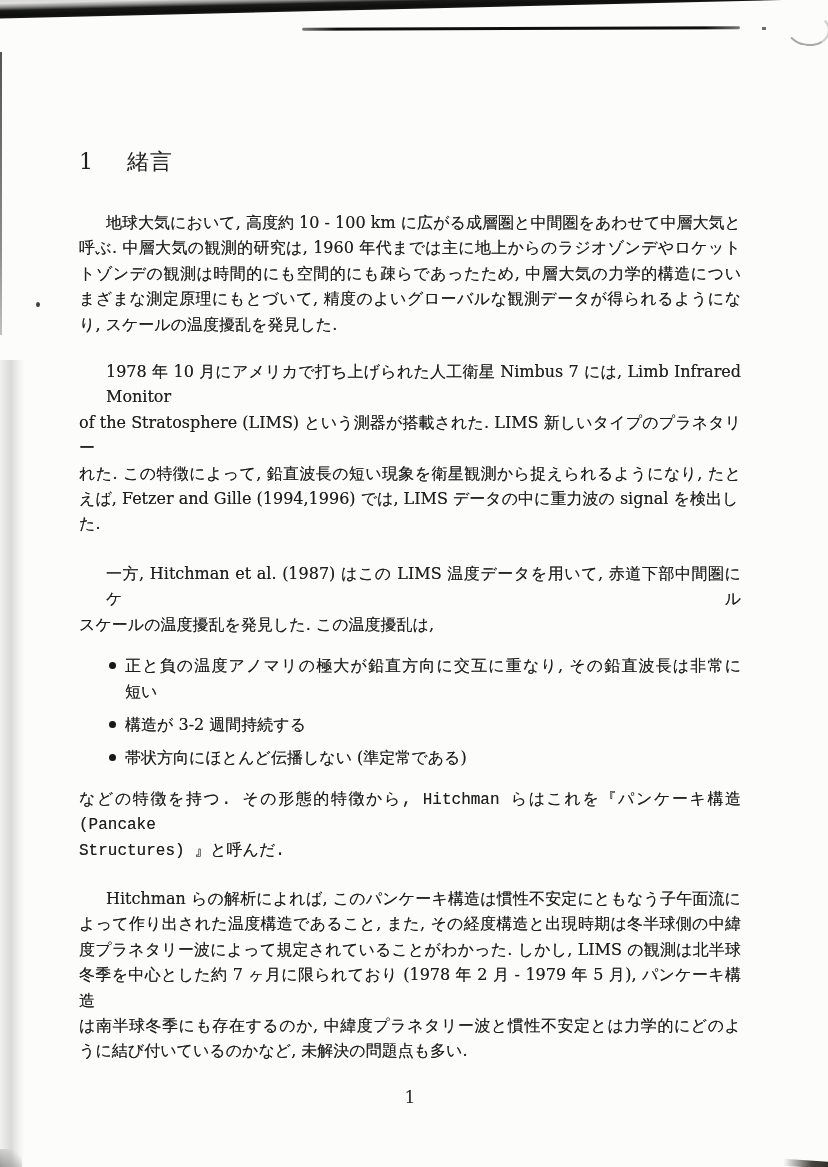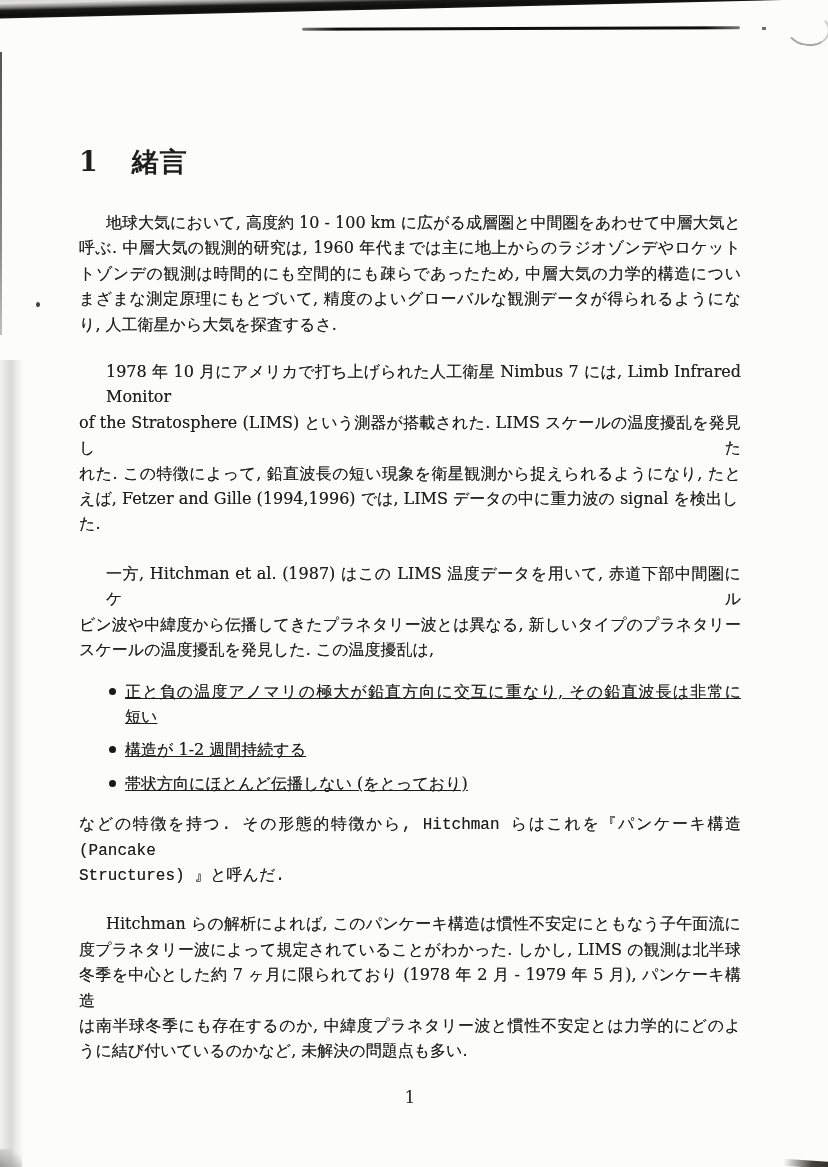--- a/index.html
+++ b/index.html
@@ -51,7 +51,7 @@
 
   
   .content { position:absolute; left:79px; top:146px; width:662px; }
-  .heading { font-size:27px; font-weight:bold; line-height:32px; letter-spacing:1px; }
+  .heading { font-size:22px; font-weight:normal; line-height:32px; letter-spacing:1px; }
   .heading .num { display:inline-block; margin-right:33px; }
 
   .para { margin-top:22px; font-size:16px; }

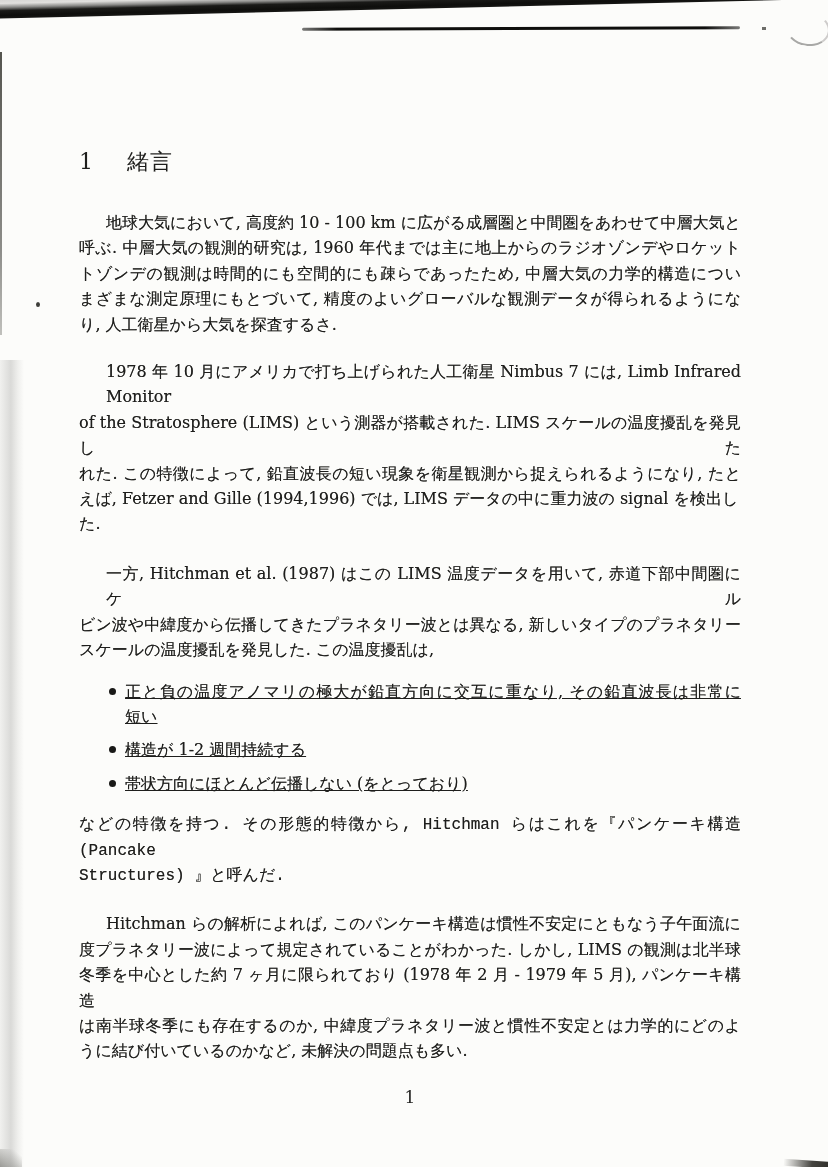--- a/index.html
+++ b/index.html
@@ -102,7 +102,7 @@
       <div class="tline fill">呼ぶ. 中層大気の観測的研究は, 1960 年代までは主に地上からのラジオゾンデやロケット</div>
       <div class="tline fill">トゾンデの観測は時間的にも空間的にも疎らであったため, 中層大気の力学的構造につい</div>
       <div class="tline fill">まざまな測定原理にもとづいて, 精度のよいグローバルな観測データが得られるようにな</div>
-      <div class="tline">り, 人工衛星から大気を探査するさ.</div>
+      <div class="tline">り, スケールの温度擾乱を発見した.</div>
     </div>
     <div class="para indent">
       <div class="tline fill">1978 年 10 月にアメリカで打ち上げられた人工衛星 Nimbus 7 には, Limb Infrared Monitor</div>

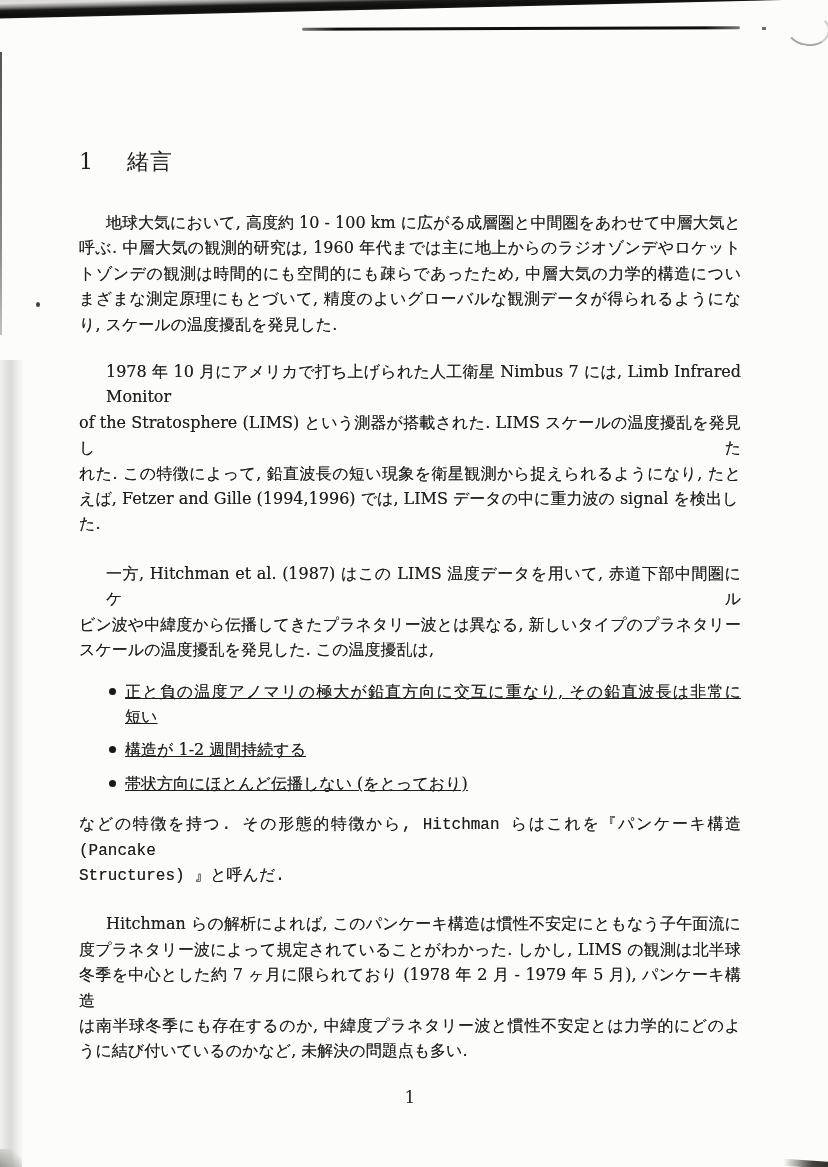--- a/index.html
+++ b/index.html
@@ -106,7 +106,7 @@
     </div>
     <div class="para indent">
       <div class="tline fill">1978 年 10 月にアメリカで打ち上げられた人工衛星 Nimbus 7 には, Limb Infrared Monitor</div>
-      <div class="tline fill">of the Stratosphere (LIMS) という測器が搭載された. LIMS スケールの温度擾乱を発見した</div>
+      <div class="tline fill">of the Stratosphere (LIMS) という測器が搭載された. LIMS 新しいタイプのプラネタリー</div>
       <div class="tline fill">れた. この特徴によって, 鉛直波長の短い現象を衛星観測から捉えられるようになり, たと</div>
       <div class="tline">えば, Fetzer and Gille (1994,1996) では, LIMS データの中に重力波の signal を検出した.</div>
     </div>

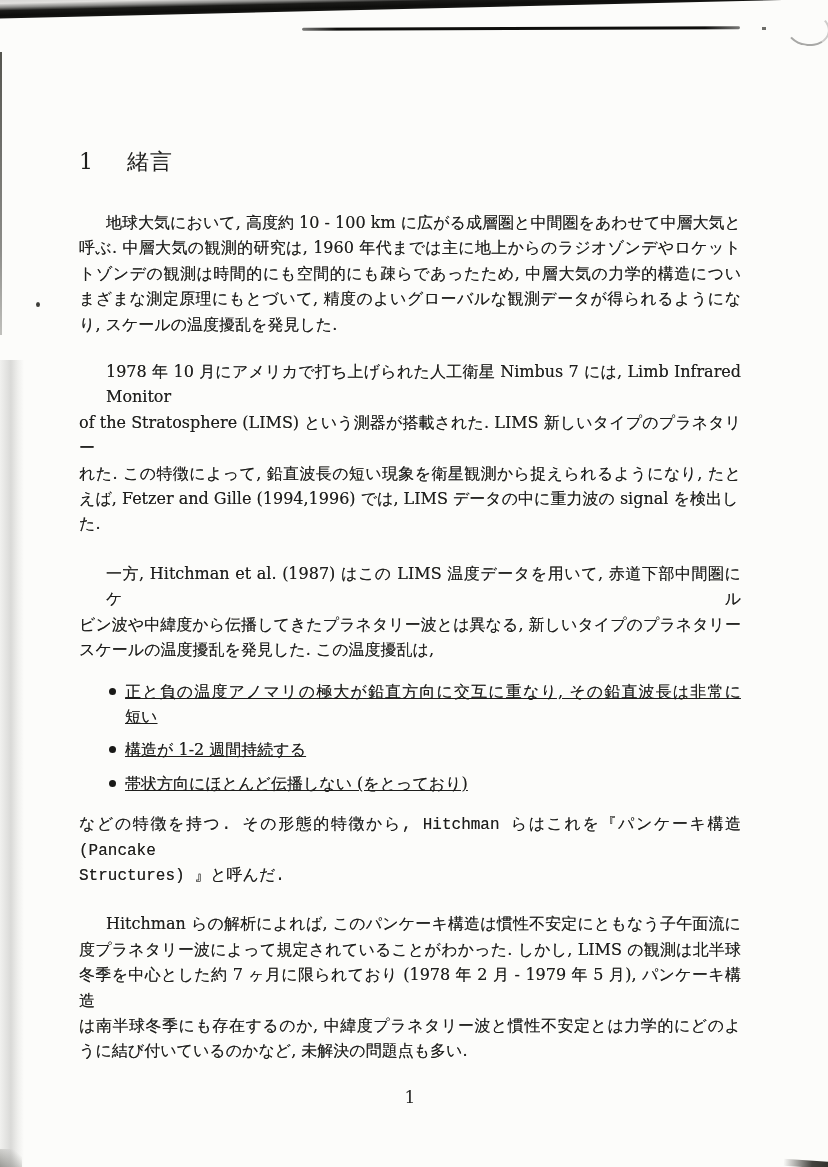--- a/index.html
+++ b/index.html
@@ -112,7 +112,6 @@
     </div>
     <div class="para indent">
       <div class="tline fill">一方, Hitchman et al. (1987) はこの LIMS 温度データを用いて, 赤道下部中間圏にケル</div>
-      <div class="tline fill">ビン波や中緯度から伝播してきたプラネタリー波とは異なる, 新しいタイプのプラネタリー</div>
       <div class="tline">スケールの温度擾乱を発見した. この温度擾乱は,</div>
     </div>
     <div class="bullet-list">

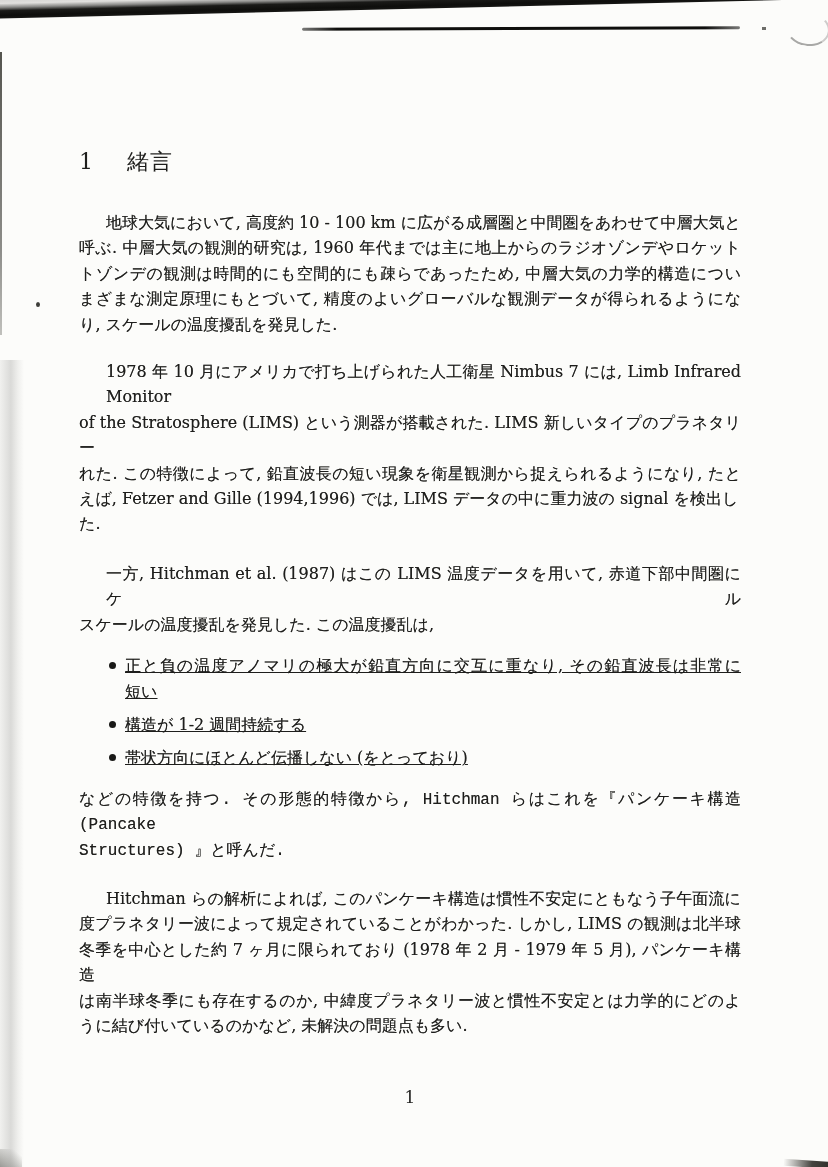--- a/index.html
+++ b/index.html
@@ -67,7 +67,7 @@
   .tline.fill { text-align:justify; text-align-last:justify; }
   .para.indent > .tline:first-child { padding-left:27px; }
 
-  .bullet-item { position:relative; padding-left:46px; font-size:16px;text-decoration:underline; }
+  .bullet-item { position:relative; padding-left:46px; font-size:16px; }
   .bullet-item + .bullet-item { margin-top:8px; }
   .dot {
     position:absolute; left:30px; top:9px; width:7px; height:7px;

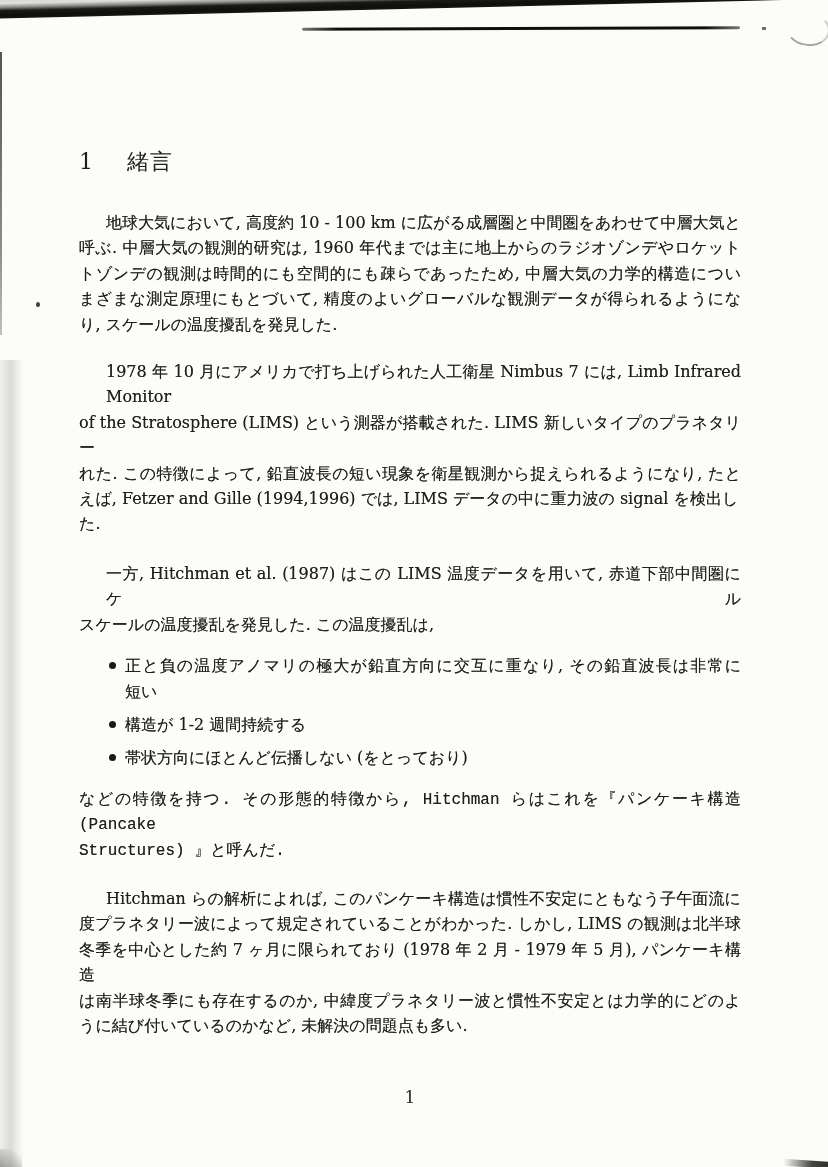--- a/index.html
+++ b/index.html
@@ -122,7 +122,7 @@
       </div>
       <div class="bullet-item">
         <div class="dot"></div>
-        <div class="tline">構造が 1-2 週間持続する</div>
+        <div class="tline">構造が 3-2 週間持続する</div>
       </div>
       <div class="bullet-item">
         <div class="dot"></div>

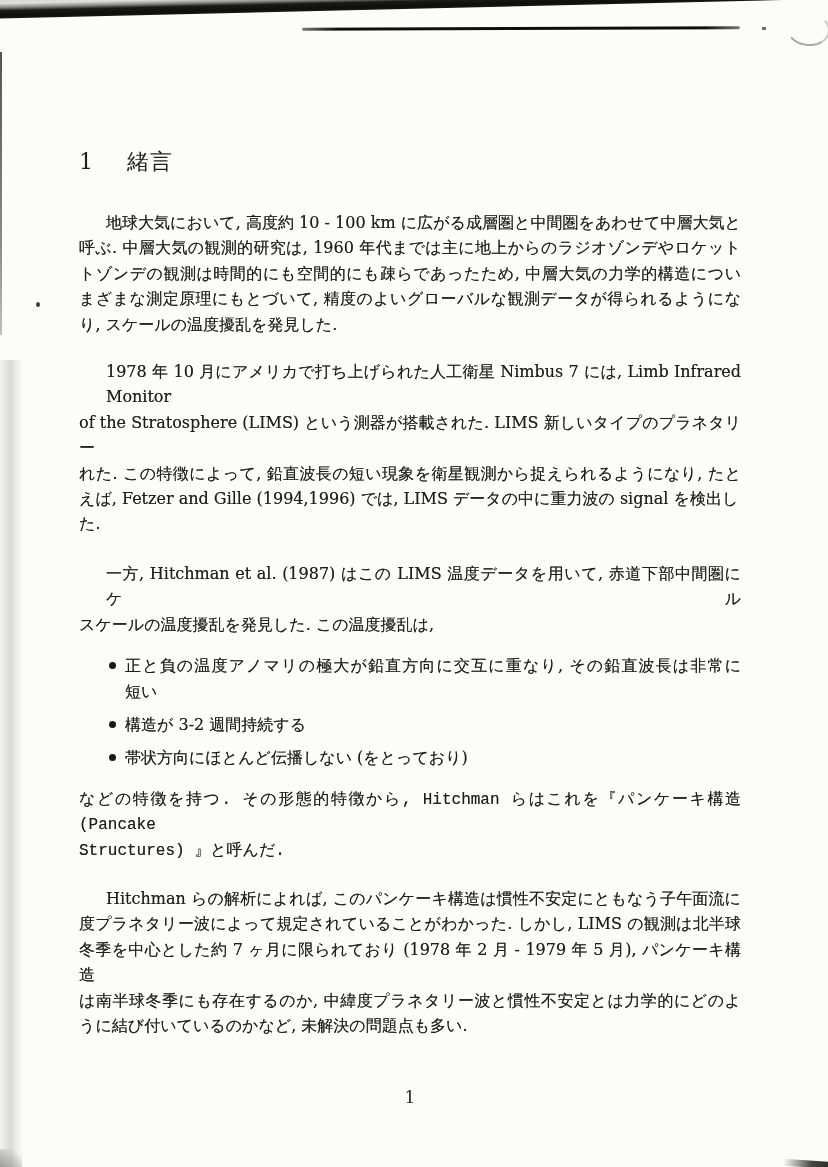--- a/index.html
+++ b/index.html
@@ -126,7 +126,7 @@
       </div>
       <div class="bullet-item">
         <div class="dot"></div>
-        <div class="tline">帯状方向にほとんど伝播しない (をとっており)</div>
+        <div class="tline">帯状方向にほとんど伝播しない (準定常である)</div>
       </div>
     </div>
     <div class="para">

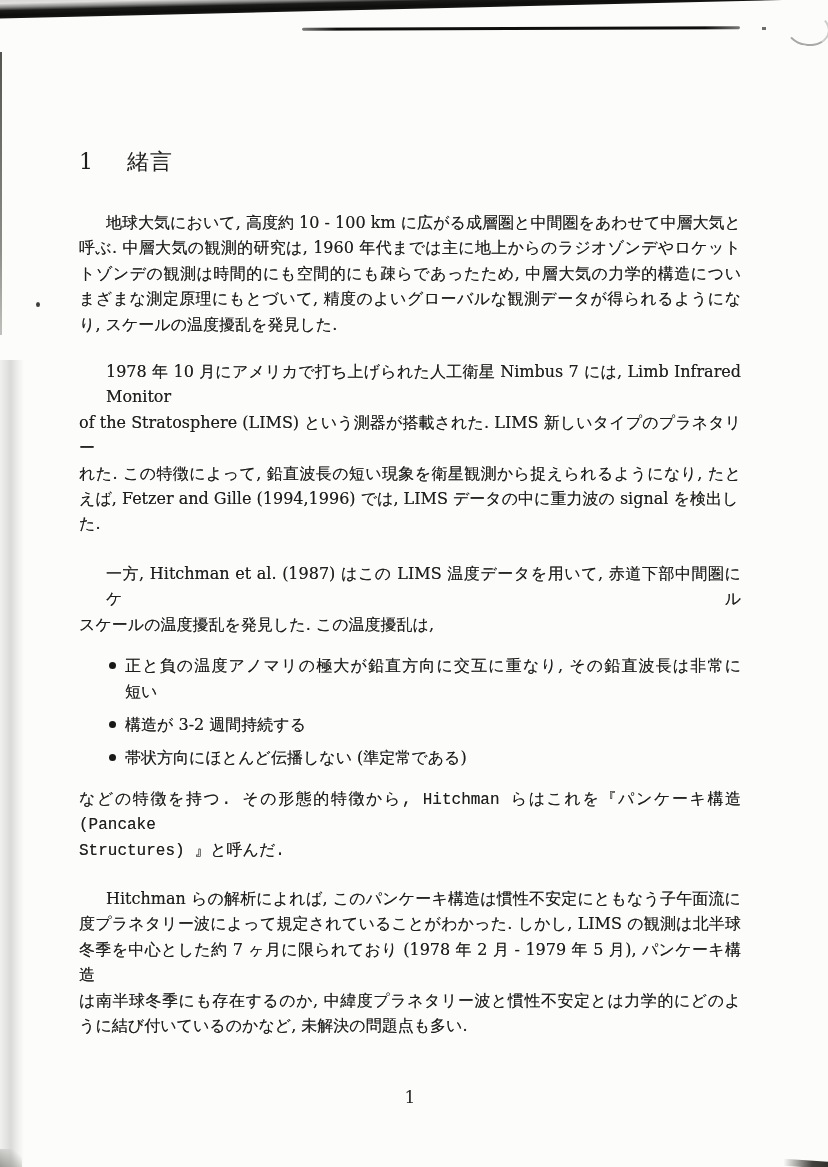--- a/index.html
+++ b/index.html
@@ -135,6 +135,7 @@
     </div>
     <div class="para indent">
       <div class="tline fill">Hitchman らの解析によれば, このパンケーキ構造は慣性不安定にともなう子午面流に</div>
+      <div class="tline fill">よって作り出された温度構造であること, また, その経度構造と出現時期は冬半球側の中緯</div>
       <div class="tline fill">度プラネタリー波によって規定されていることがわかった. しかし, LIMS の観測は北半球</div>
       <div class="tline fill">冬季を中心とした約 7 ヶ月に限られており (1978 年 2 月 - 1979 年 5 月), パンケーキ構造</div>
       <div class="tline fill">は南半球冬季にも存在するのか, 中緯度プラネタリー波と慣性不安定とは力学的にどのよ</div>

